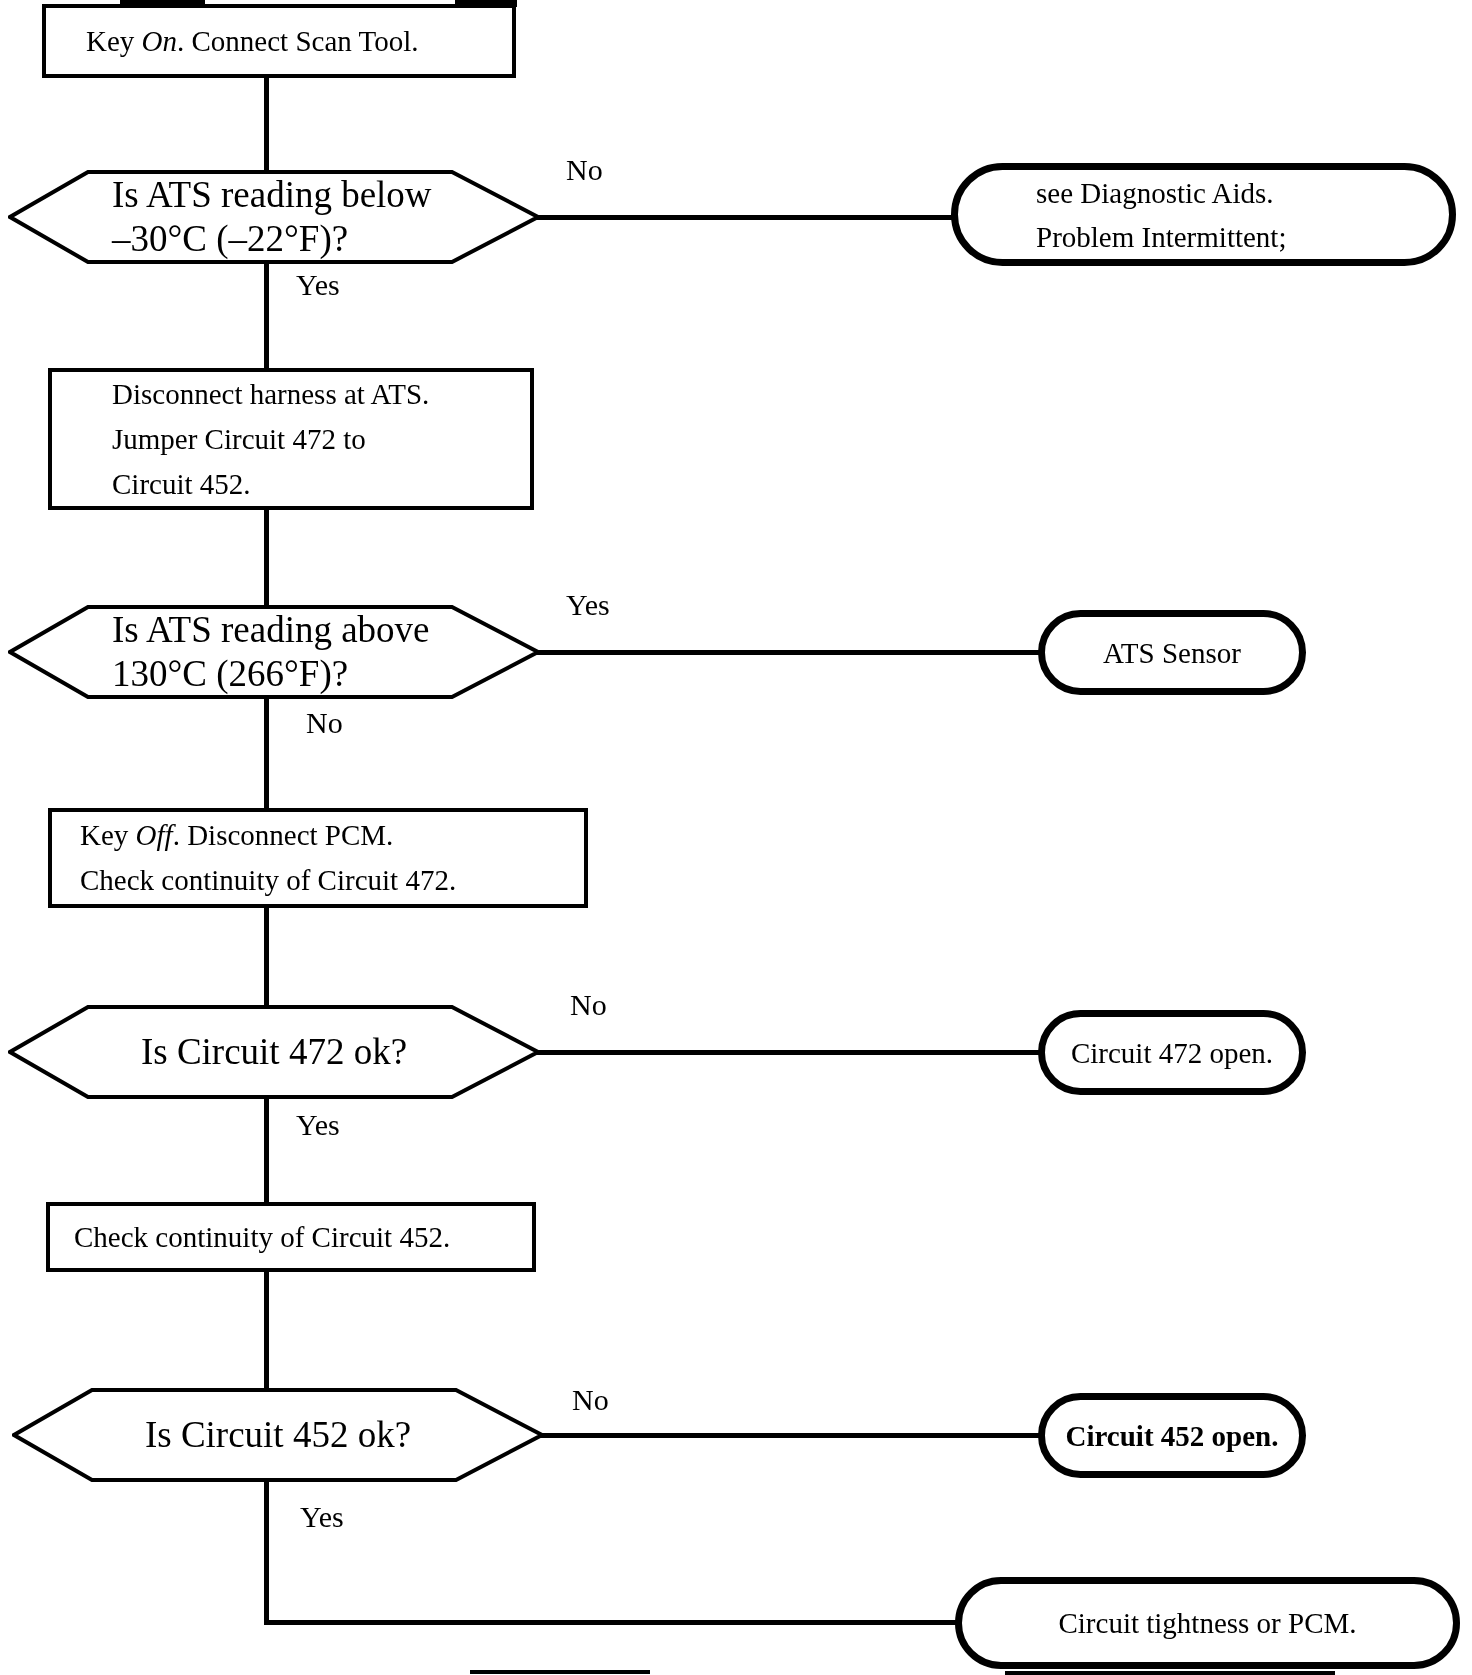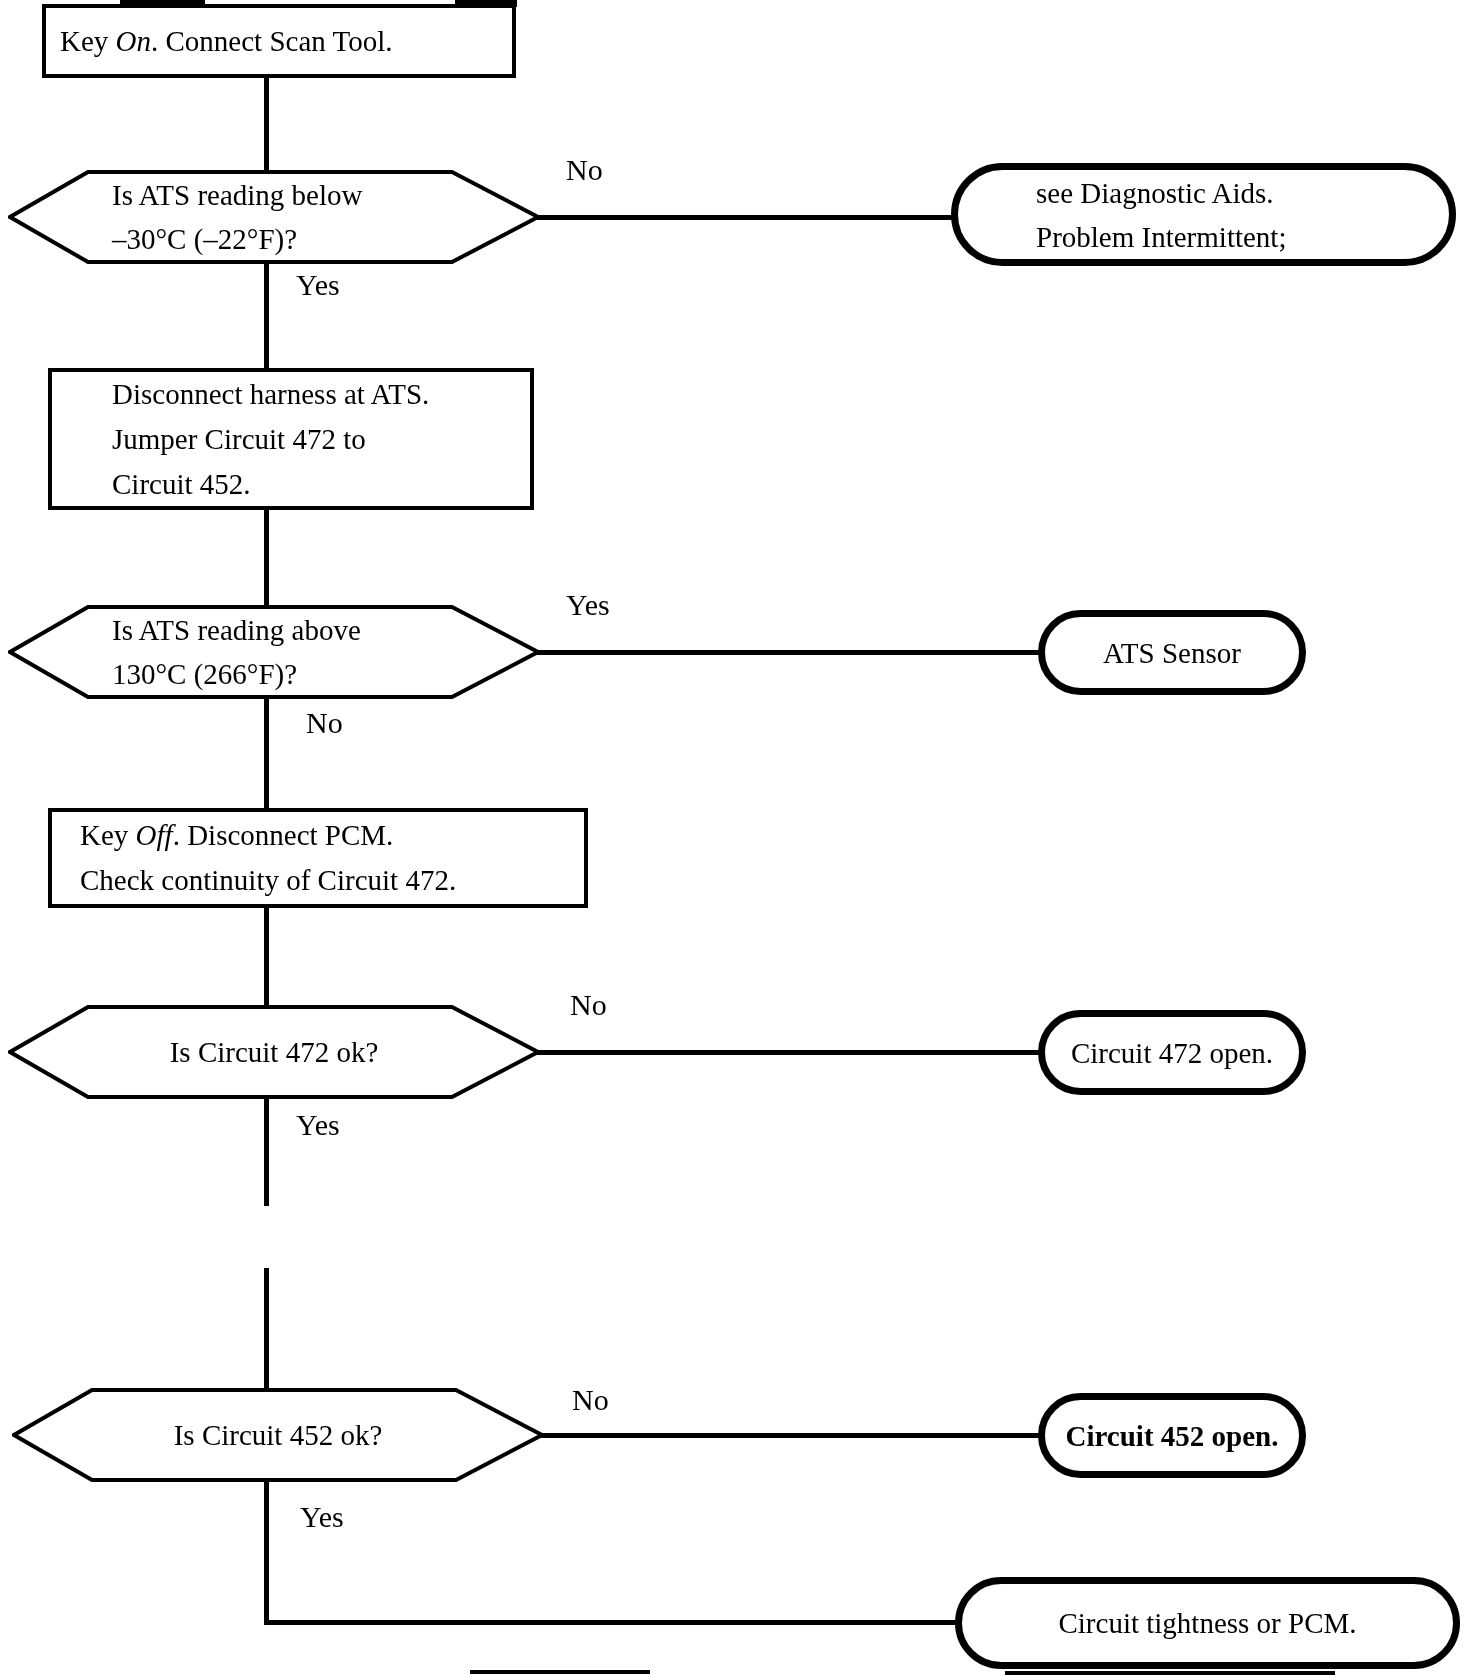--- a/index.html
+++ b/index.html
@@ -54,7 +54,7 @@
   <div class="line" style="left:264px;top:1478px;width:5px;height:147px;"></div>
   <div class="line" style="left:264px;top:1620px;width:696px;height:5px;"></div>
 
-  <div class="node rect" style="left:42px;top:4px;width:474px;height:74px;padding-left:14px;">
+  <div class="node rect" style="left:42px;top:4px;width:474px;height:74px;padding-left:40px;">
     <div class="tline"><span>Key </span><span class="it">On</span><span>. Connect Scan Tool.</span></div>
   </div>
 

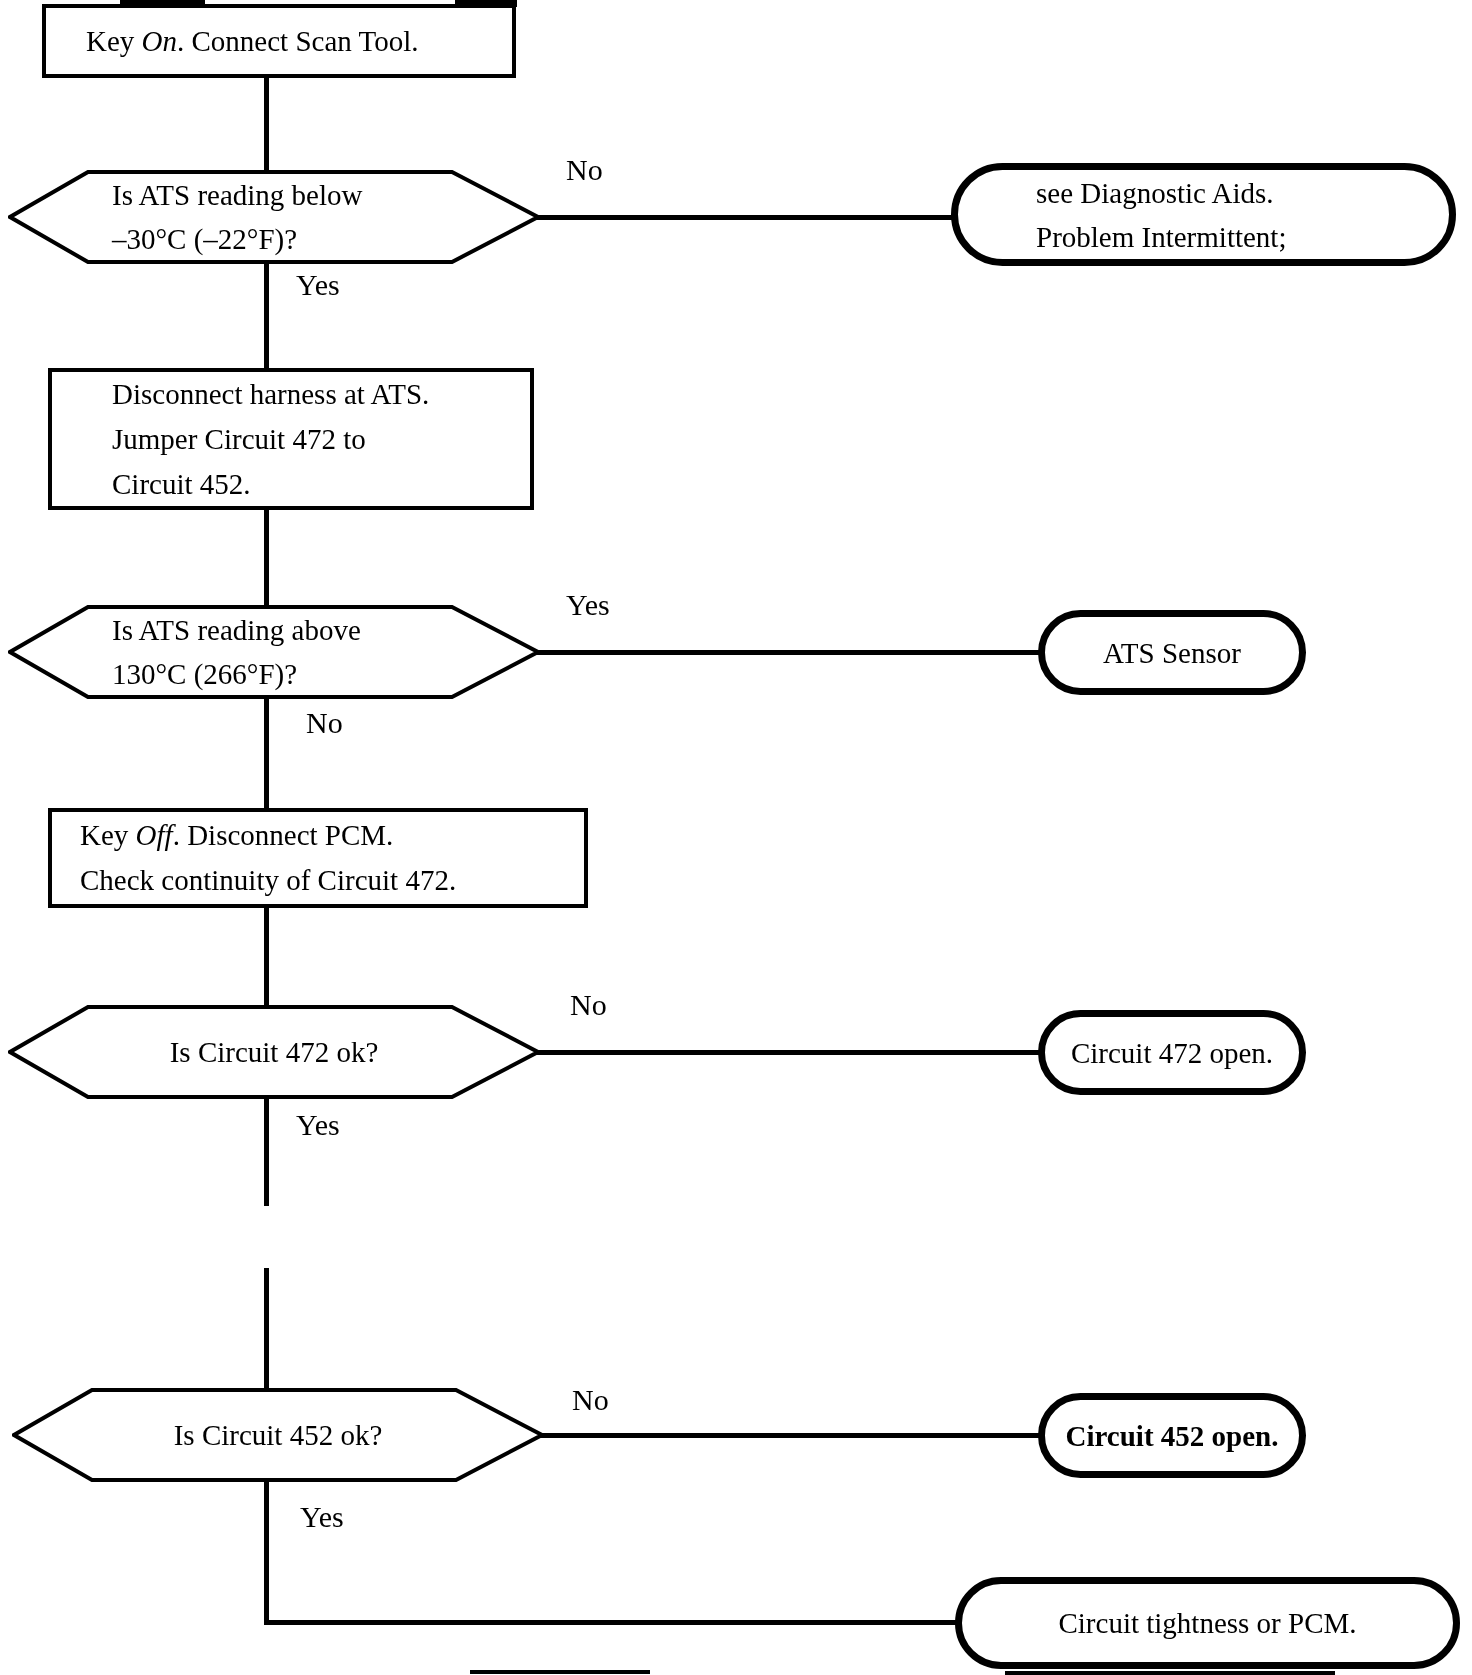--- a/index.html
+++ b/index.html
@@ -22,7 +22,7 @@
   .hex .htext{
     position:absolute;left:0;top:0;width:100%;height:100%;
     display:flex;flex-direction:column;justify-content:center;
-    font-size:29px;line-height:44px;white-space:nowrap;
+    font-size:37px;line-height:44px;white-space:nowrap;
   }
   .hex .htext.centered{align-items:center;}
   .line{position:absolute;background:#000;}

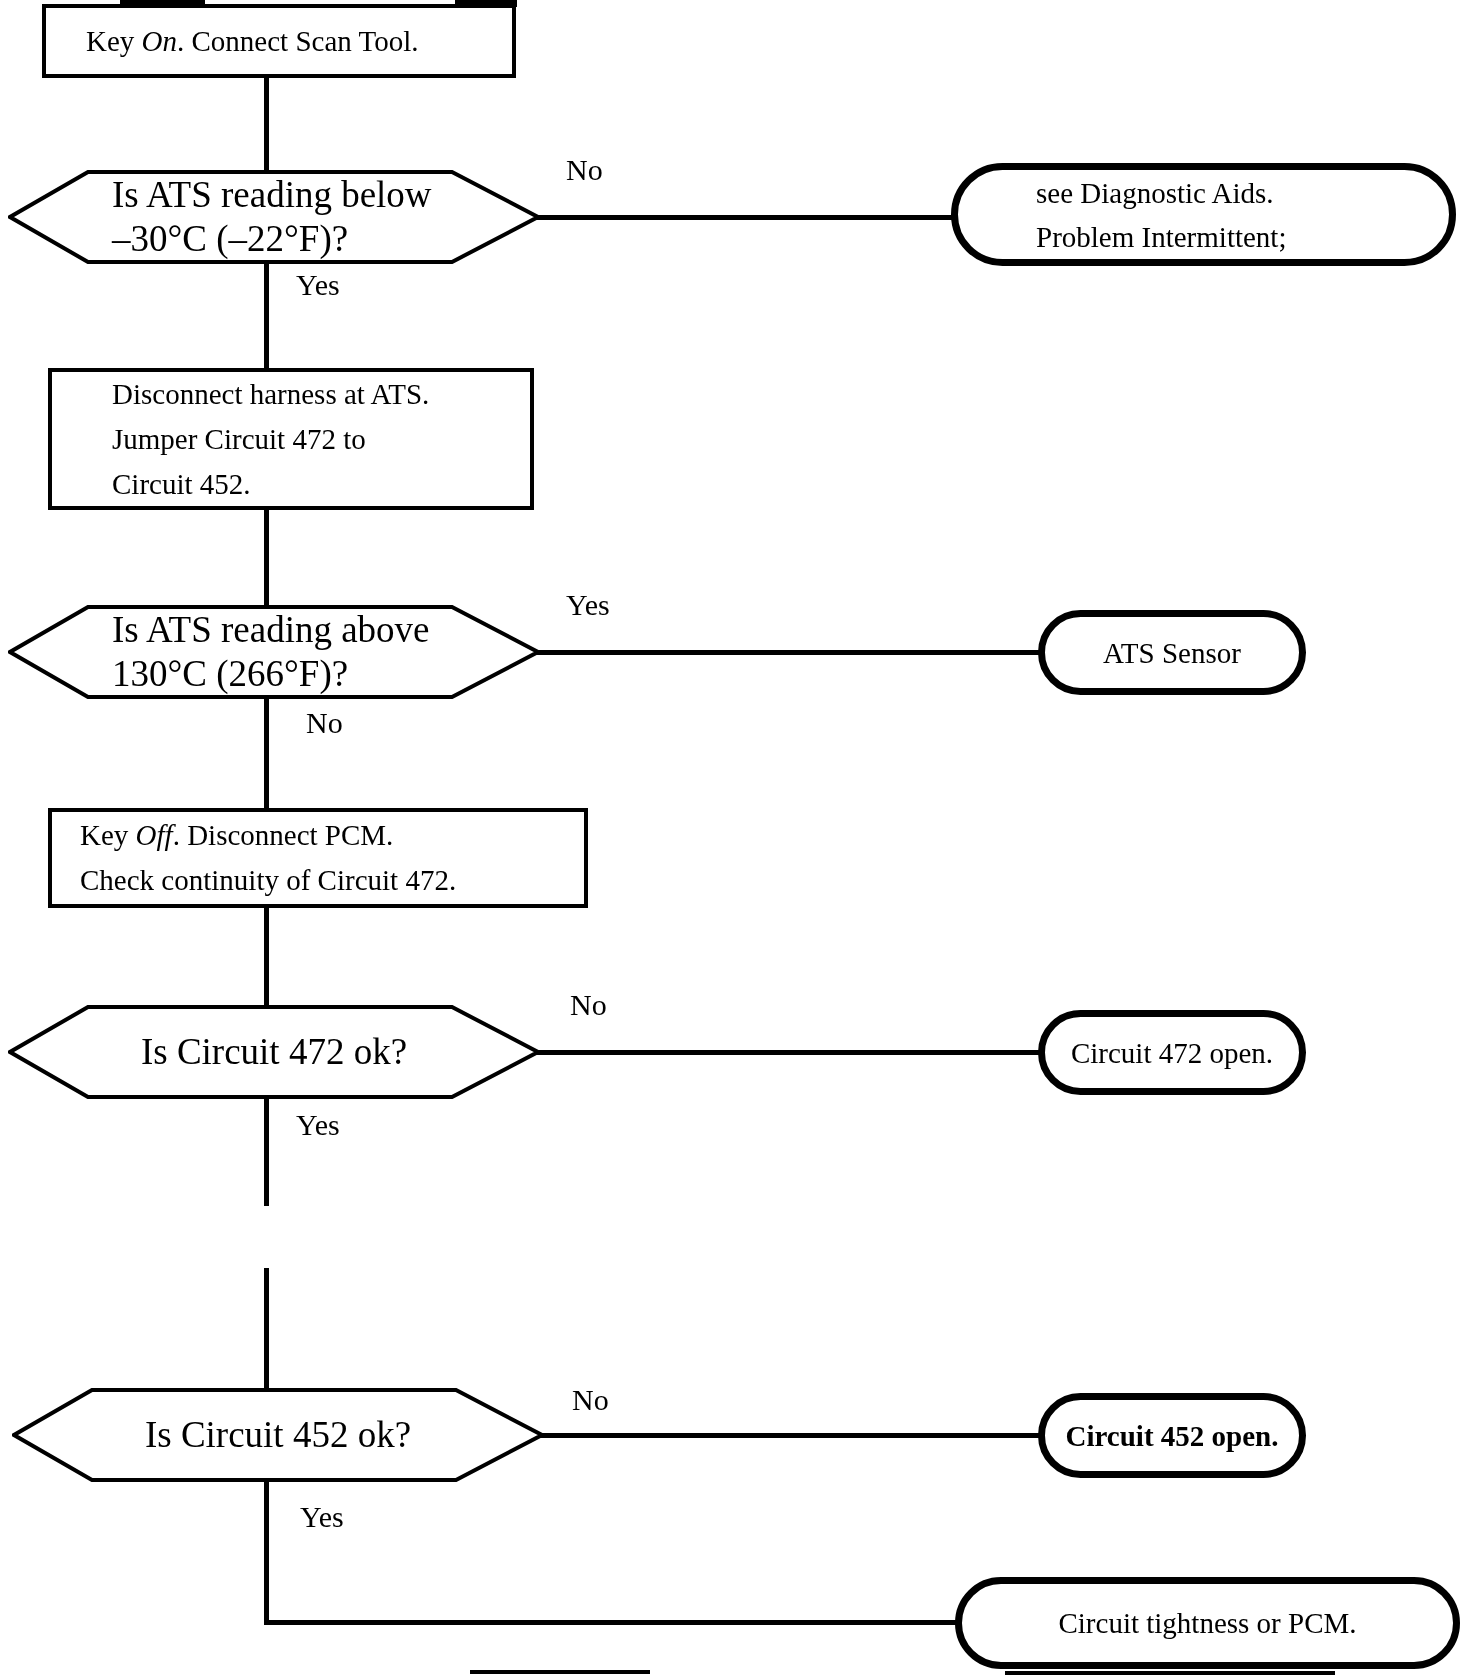--- a/index.html
+++ b/index.html
@@ -117,6 +117,9 @@
     <div class="tline">Circuit 472 open.</div>
   </div>
 
+  <div class="node rect" style="left:46px;top:1202px;width:490px;height:70px;padding-left:24px;">
+    <div class="tline">Check continuity of Circuit 452.</div>
+  </div>
 
   <div class="node hex" style="left:12px;top:1388px;width:532px;height:94px;">
     <svg viewBox="0 0 532 94" preserveAspectRatio="none">

